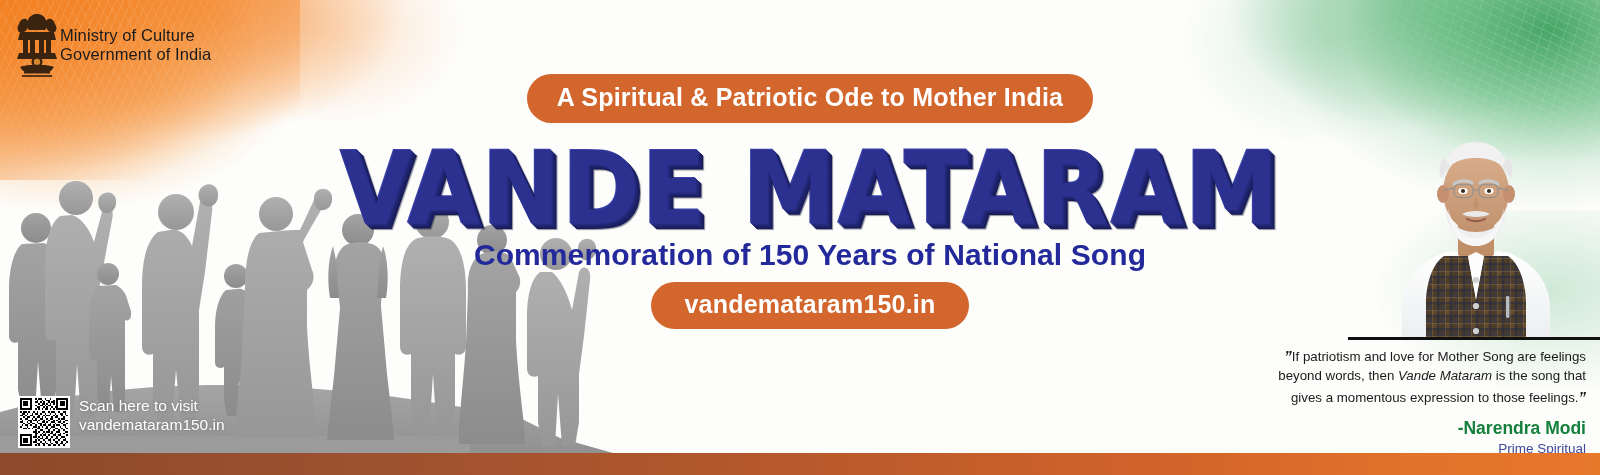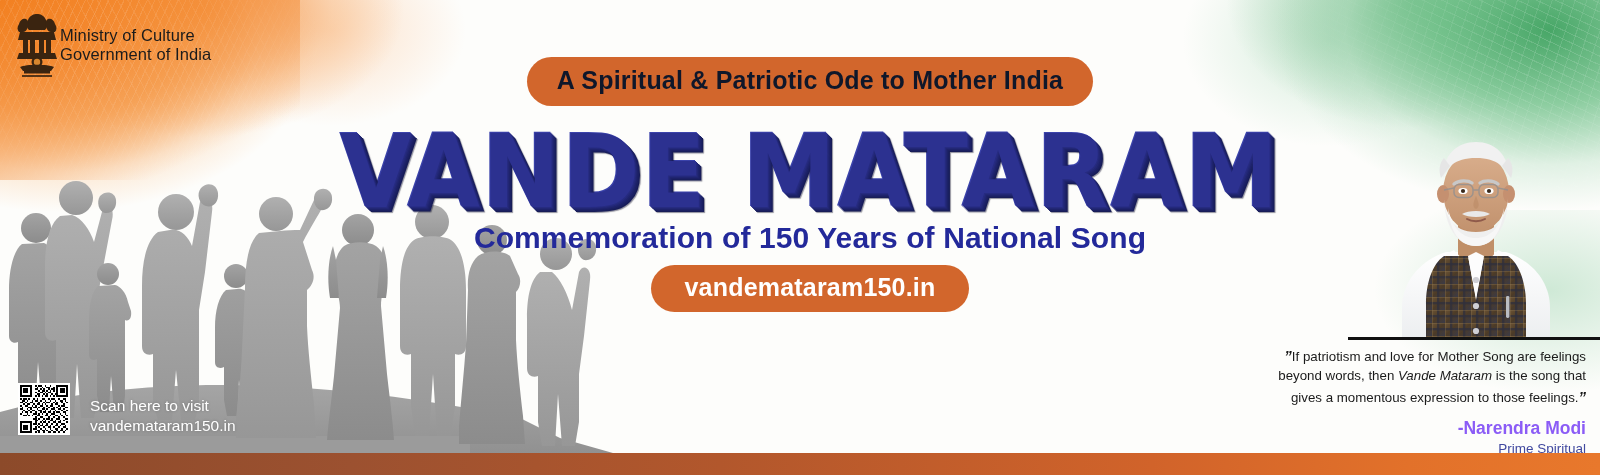--- a/index.html
+++ b/index.html
@@ -72,9 +72,9 @@
             display:flex; flex-direction:column; align-items:center; }
 
   .pill-tag {
-    margin-top:57px;
+    margin-top:74px;
     background:#d2662c;
-    color:#0f172a;
+    color:#ffffff;
     font-size:25px; font-weight:bold;
     padding:9px 30px 11px;
     border-radius:30px;

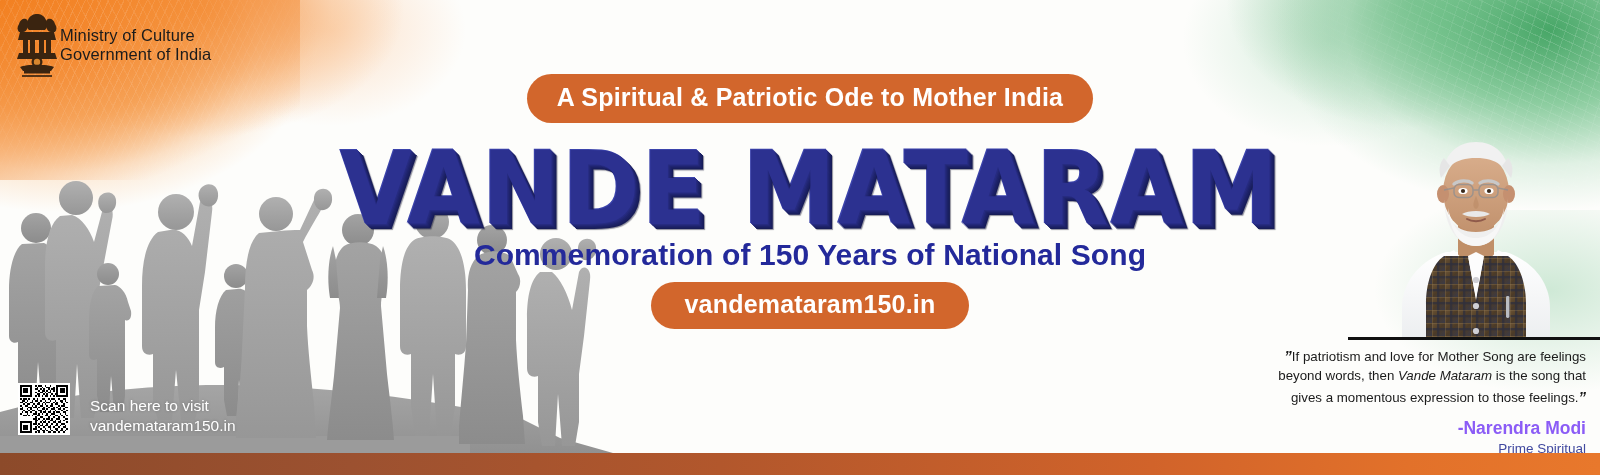--- a/index.html
+++ b/index.html
@@ -128,7 +128,7 @@
   }
 
   
-  .qr-block { position:absolute; left:18px; top:383px; display:flex; align-items:flex-end; gap:20px; z-index:7; }
+  .qr-block { position:absolute; left:18px; top:396px; display:flex; align-items:flex-start; gap:9px; z-index:7; }
   .qr { width:52px; height:52px; flex:none; background:#fff; padding:2px; }
   .qr svg { display:block; }
   .qr-text { color:#ffffff; font-size:15.5px; line-height:1.25; text-shadow:0 0 3px rgba(0,0,0,.25); }

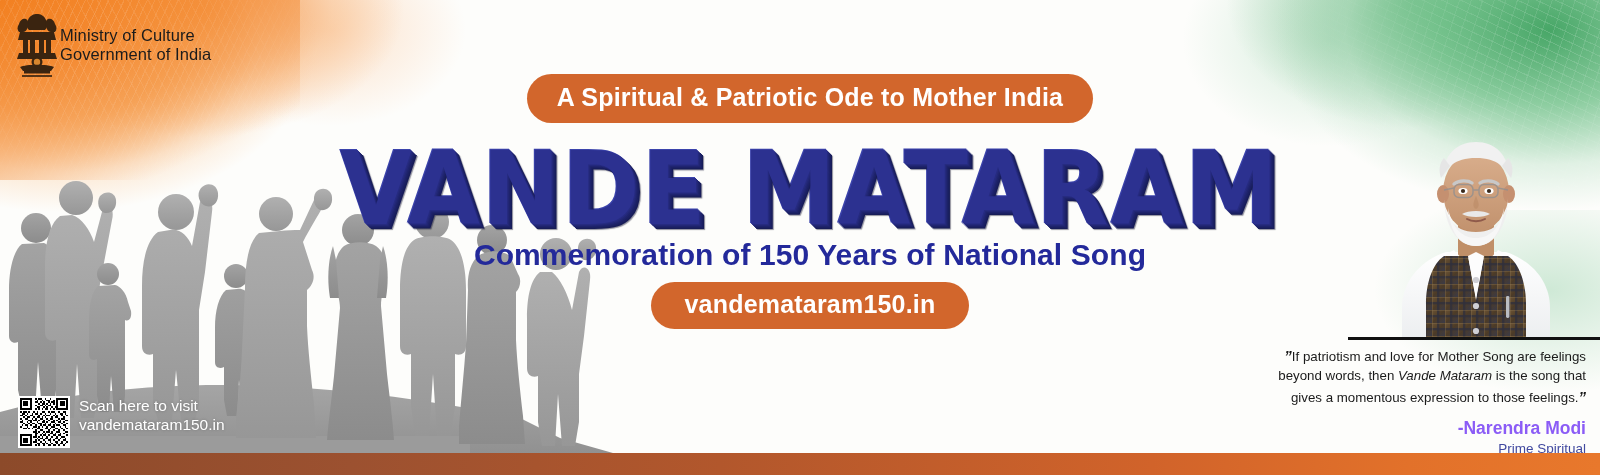--- a/index.html
+++ b/index.html
@@ -145,7 +145,7 @@
   .quote-text { font-size:13.3px; color:#1a1a1a; line-height:1.42; }
   .q-mark { font-weight:bold; font-style:italic; font-size:15px; }
   .q-ital { font-style:italic; }
-  .quote-name { margin-top:10px; font-size:17.5px; font-weight:bold; color:#8b5cf6; }
+  .quote-name { margin-top:10px; font-size:17.5px; font-weight:bold; color:#15803d; }
   .quote-role { margin-top:2px; font-size:13.5px; color:#41499f; }
 
   

